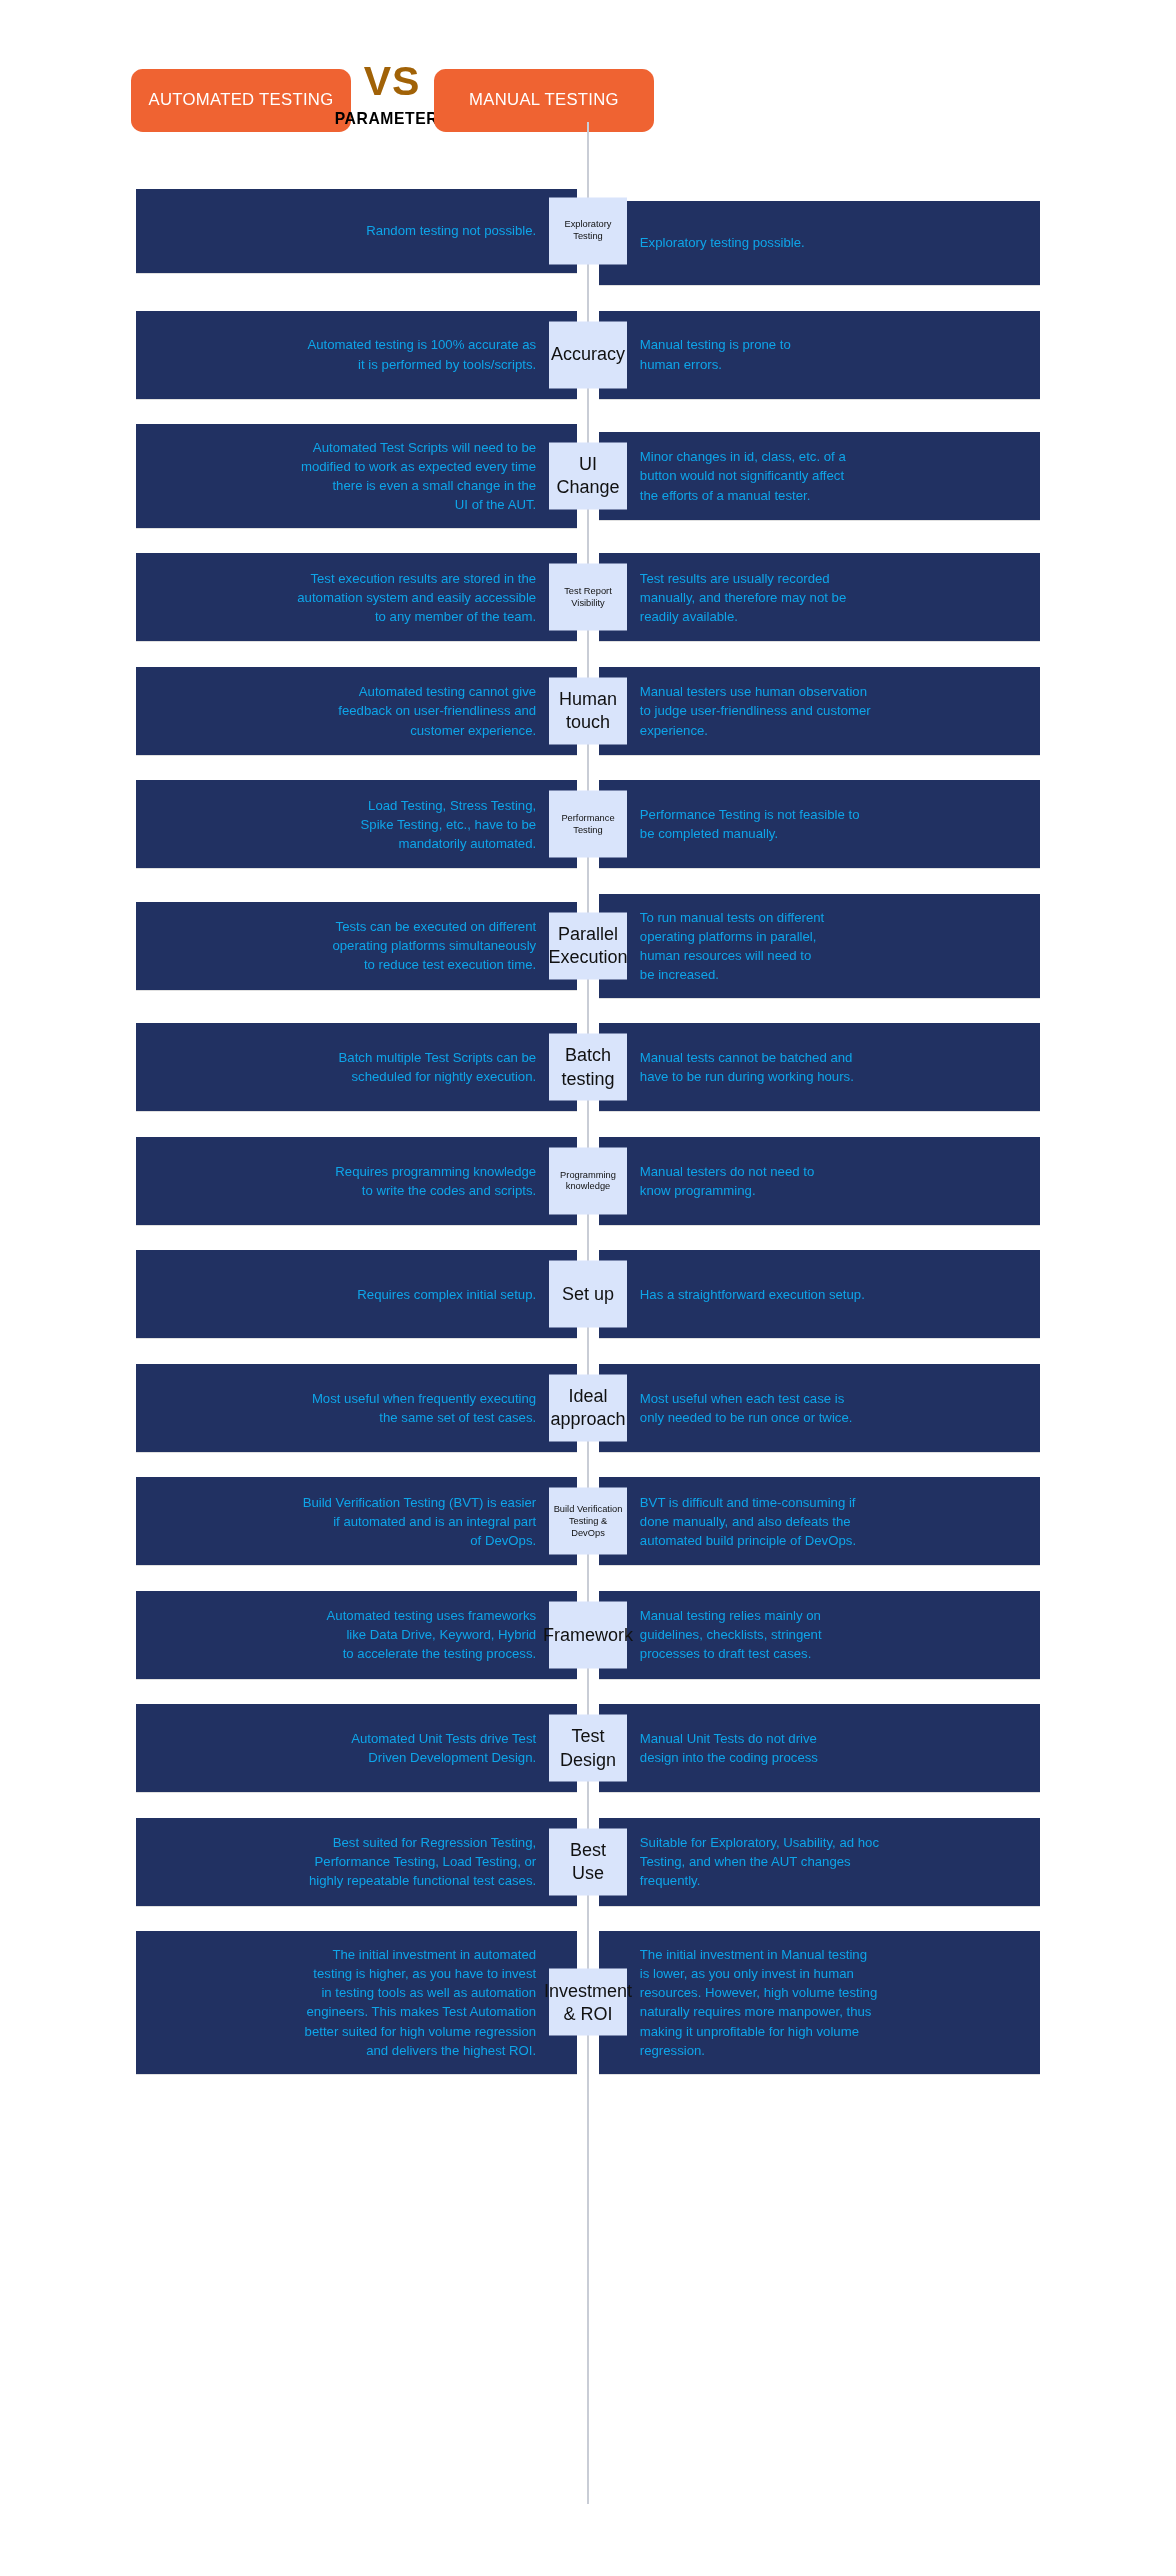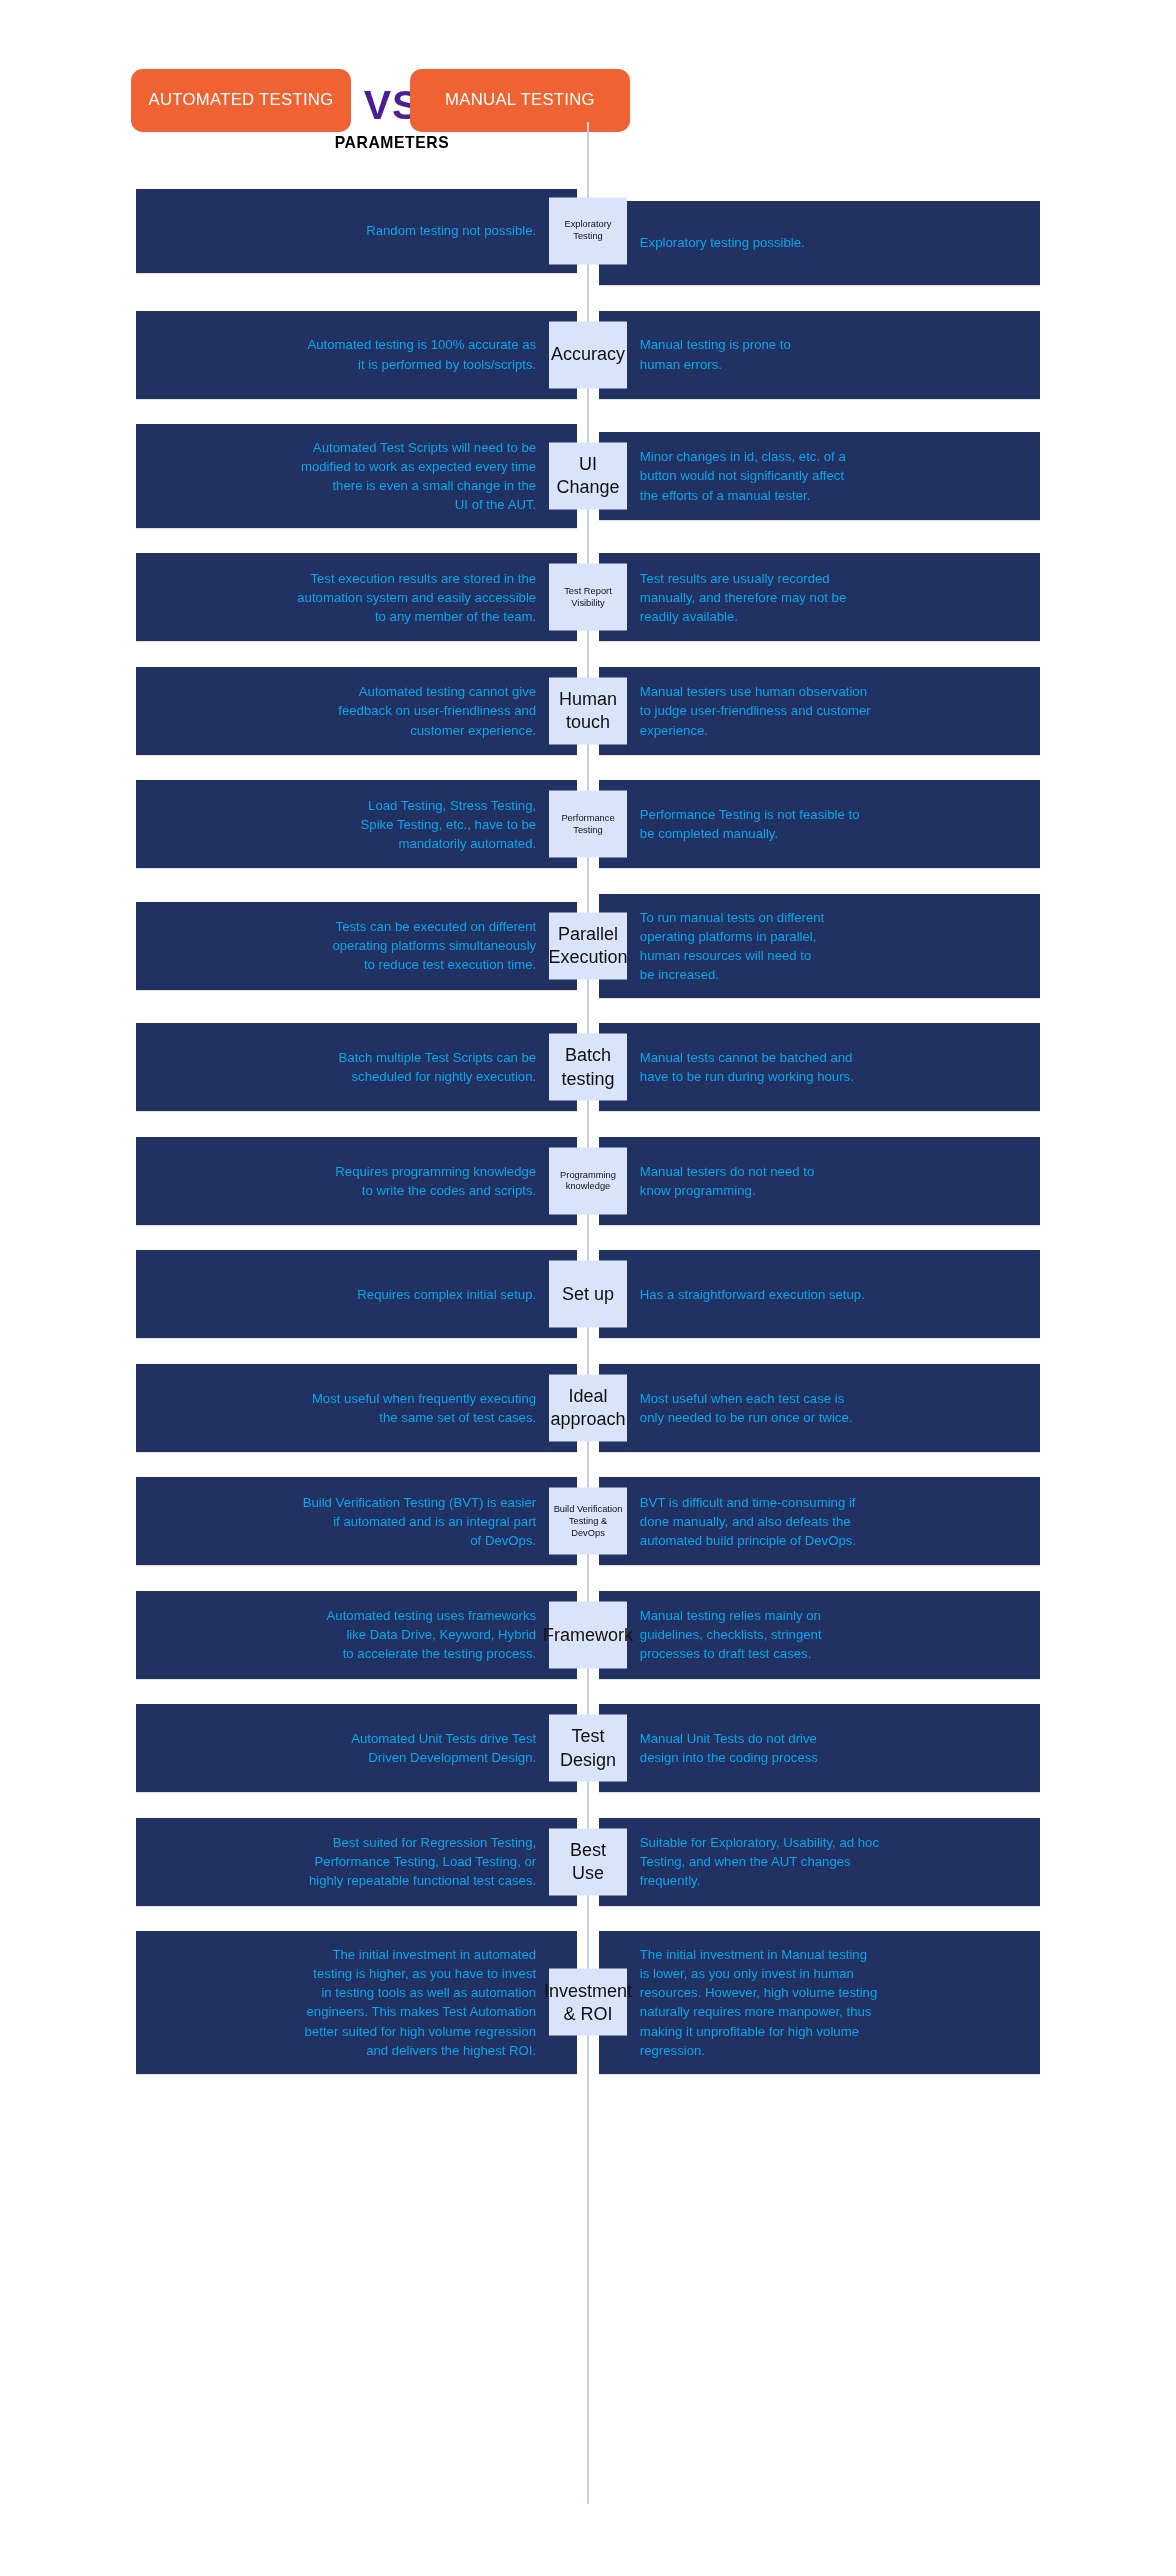--- a/index.html
+++ b/index.html
@@ -50,10 +50,9 @@
   .vs-word {
     font-size: 41px;
     font-weight: bold;
-    color: #4c1d95;
+    color: #a16207;
     letter-spacing: 1px;
     line-height: 1;
-    margin-top: 24px;
   }
   .params-word {
     margin-top: 7.8px;

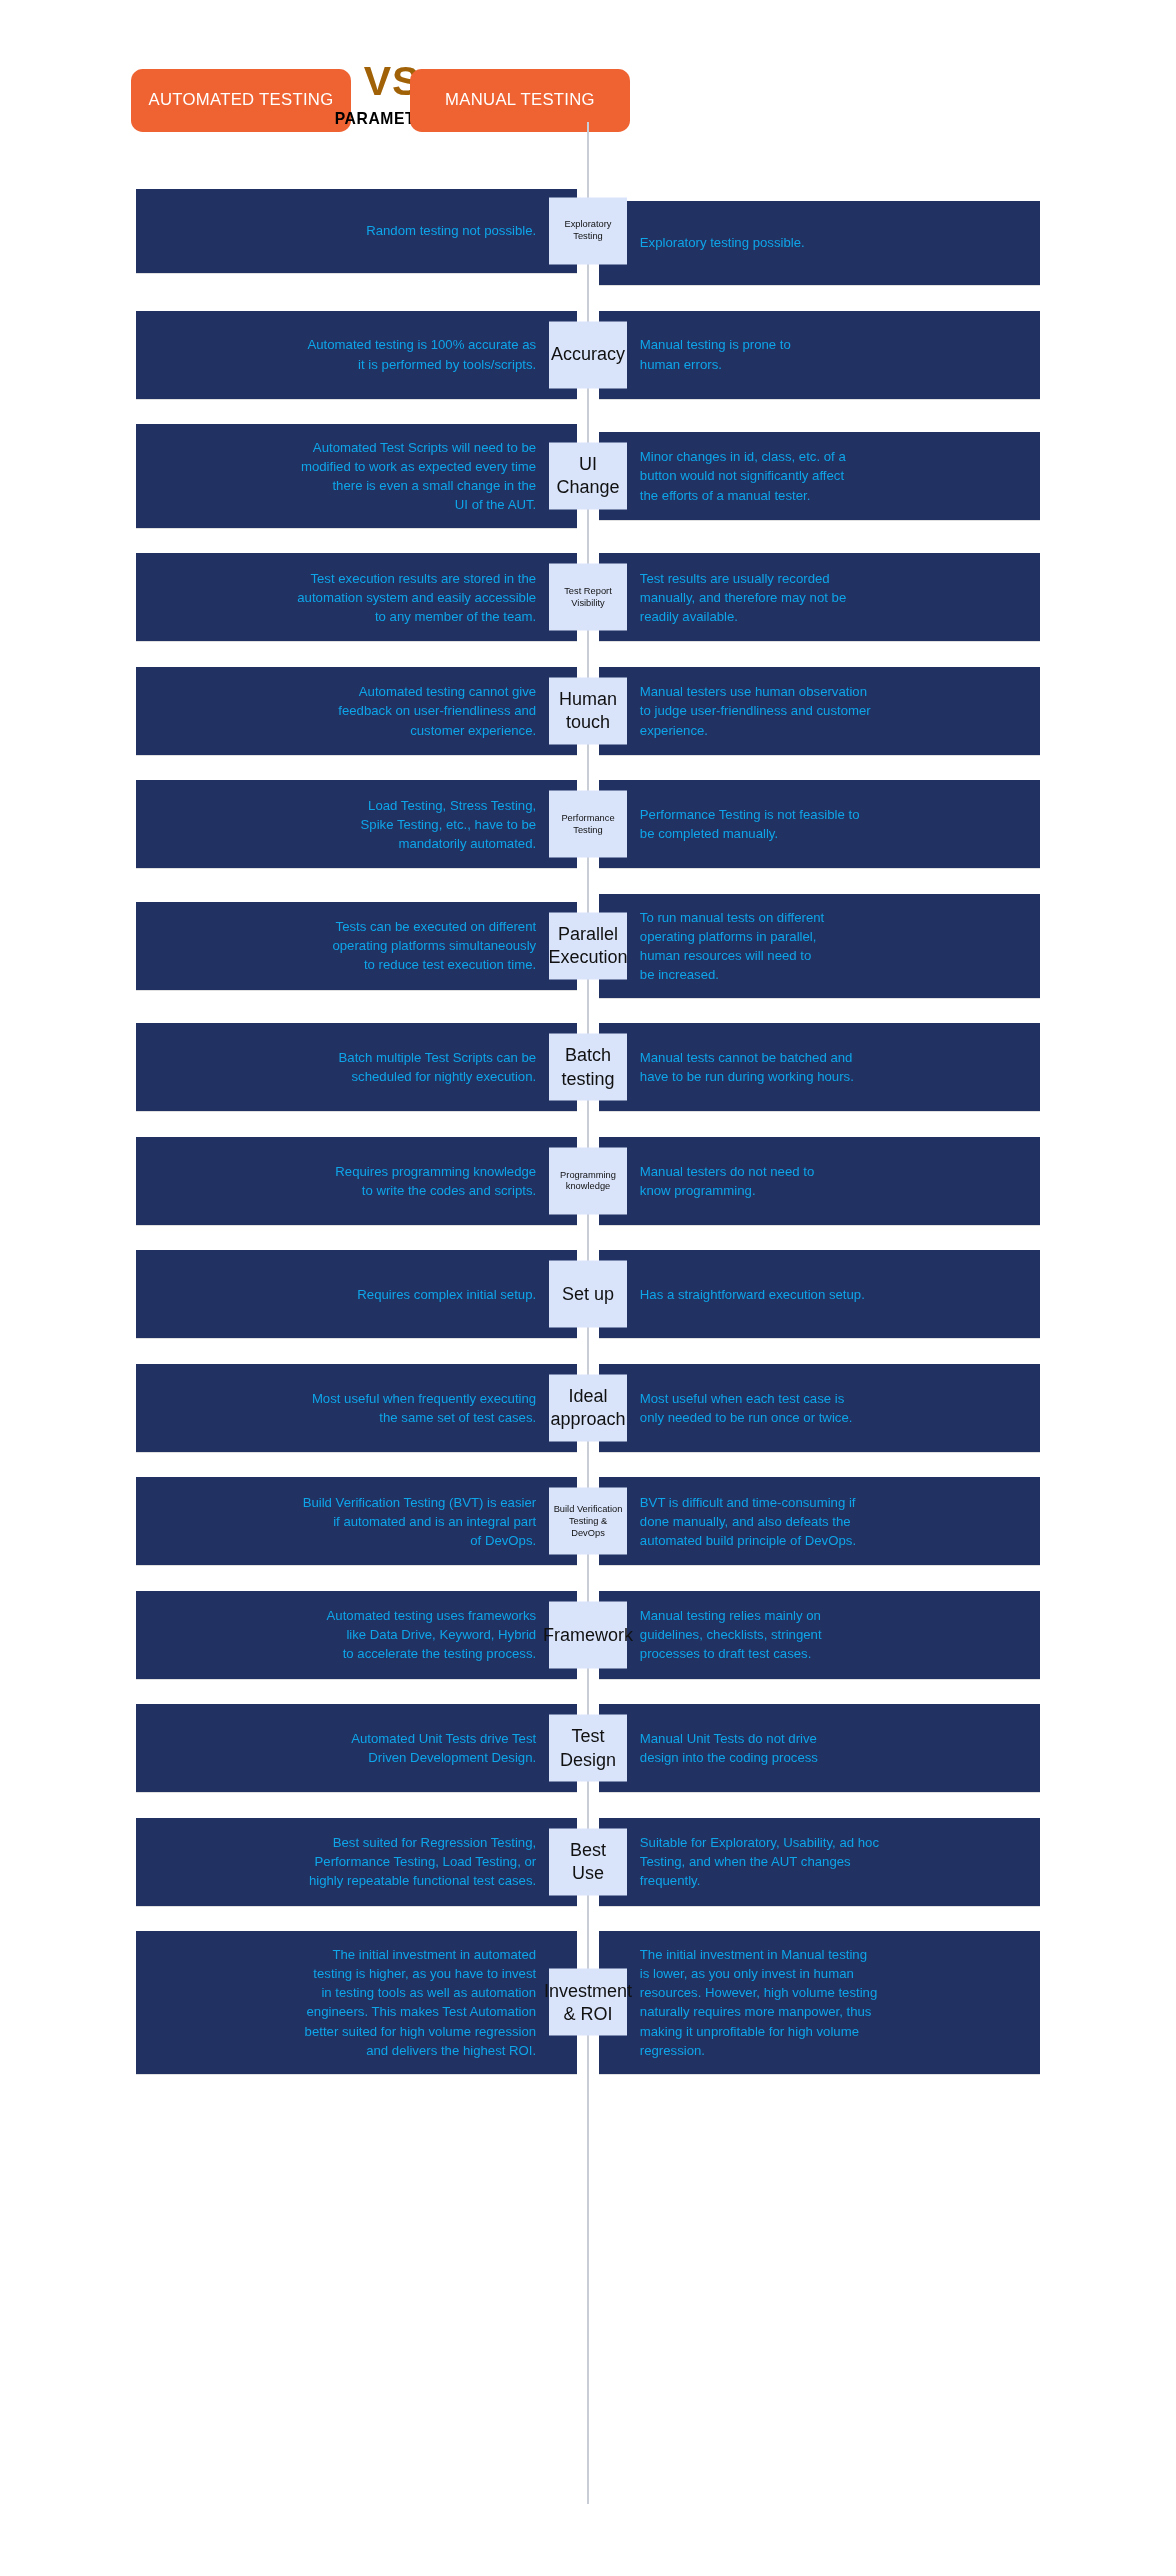--- a/index.html
+++ b/index.html
@@ -37,7 +37,7 @@
     letter-spacing: 0.3px;
   }
   .pill-left  { left: 131px; }
-  .pill-right { left: 410px; text-align: center; }
+  .pill-right { left: 434px; text-align: center; }
   .pill span { display: block; }
 
   .vs-block {

